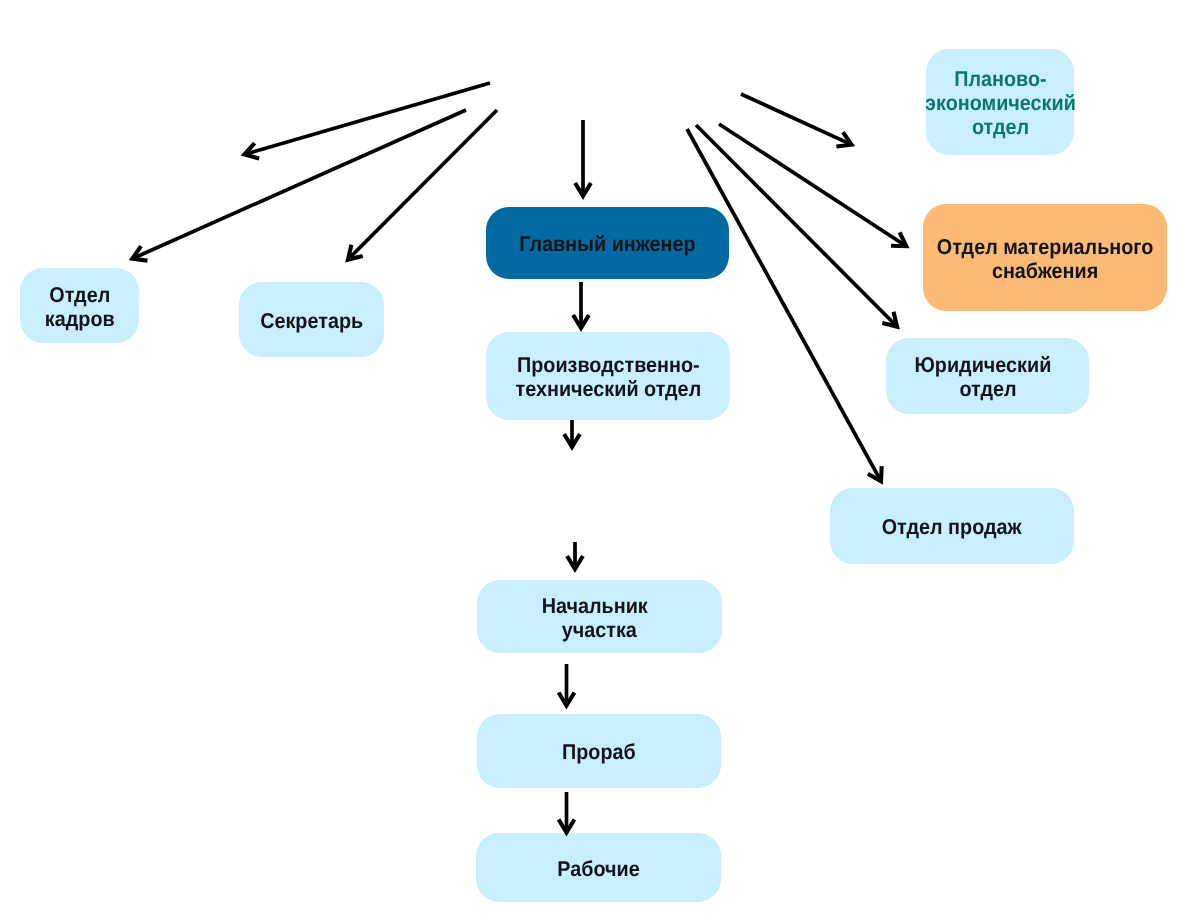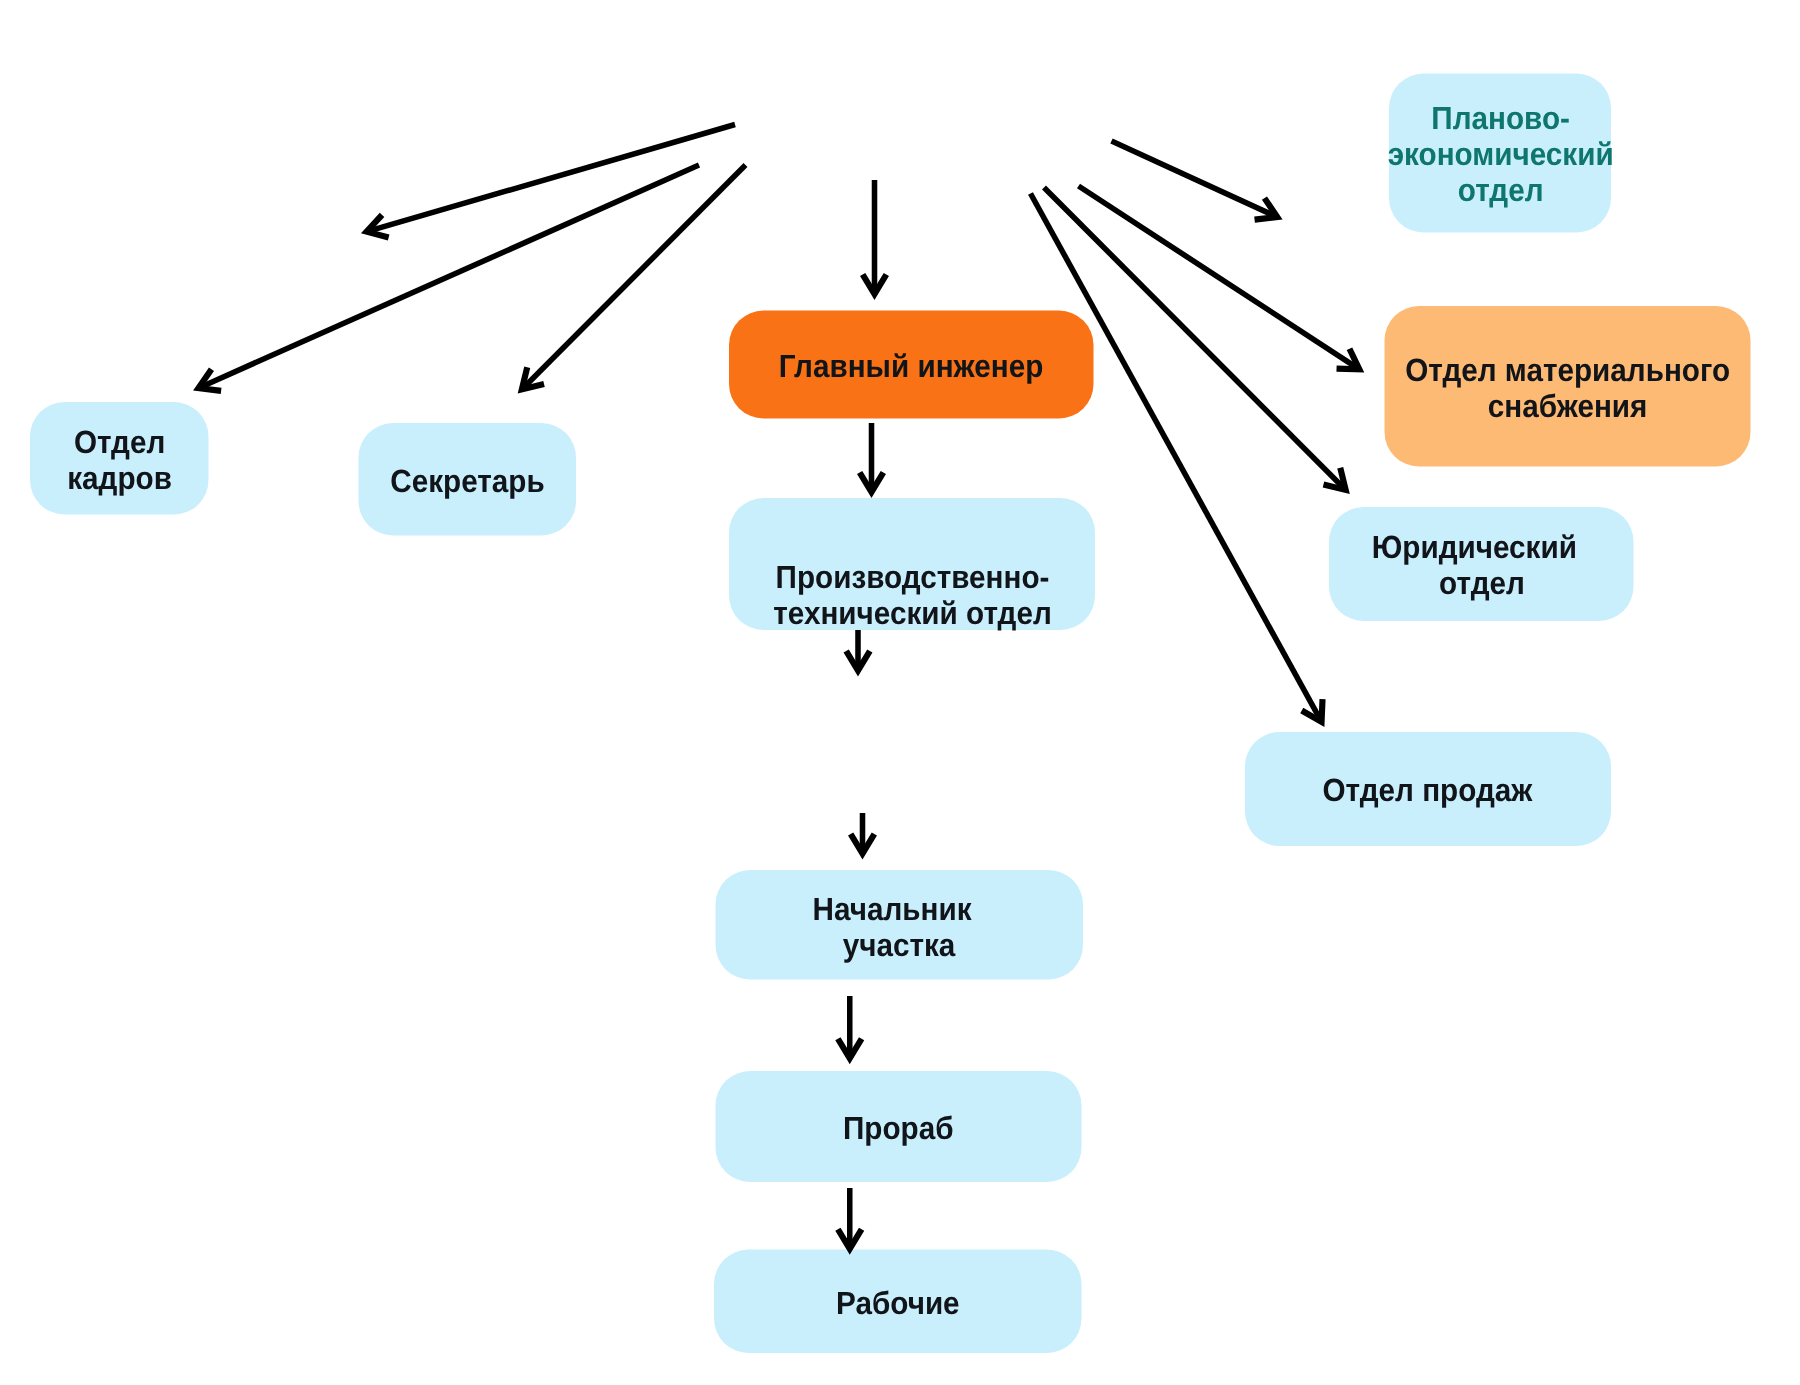--- a/index.html
+++ b/index.html
@@ -88,7 +88,7 @@
         <span class="node-line">Секретарь</span>
       </div>
   </div>
-    <div class="node" style="left: 486px; top: 207px; width: 243px; height: 72px; background: #f97316; color: rgb(17, 20, 24);">
+    <div class="node" style="left: 486px; top: 207px; width: 243px; height: 72px; background: #0369a1; color: rgb(17, 20, 24);">
     <div class="node-label">
         <span class="node-line">Главный инженер</span>
       </div>

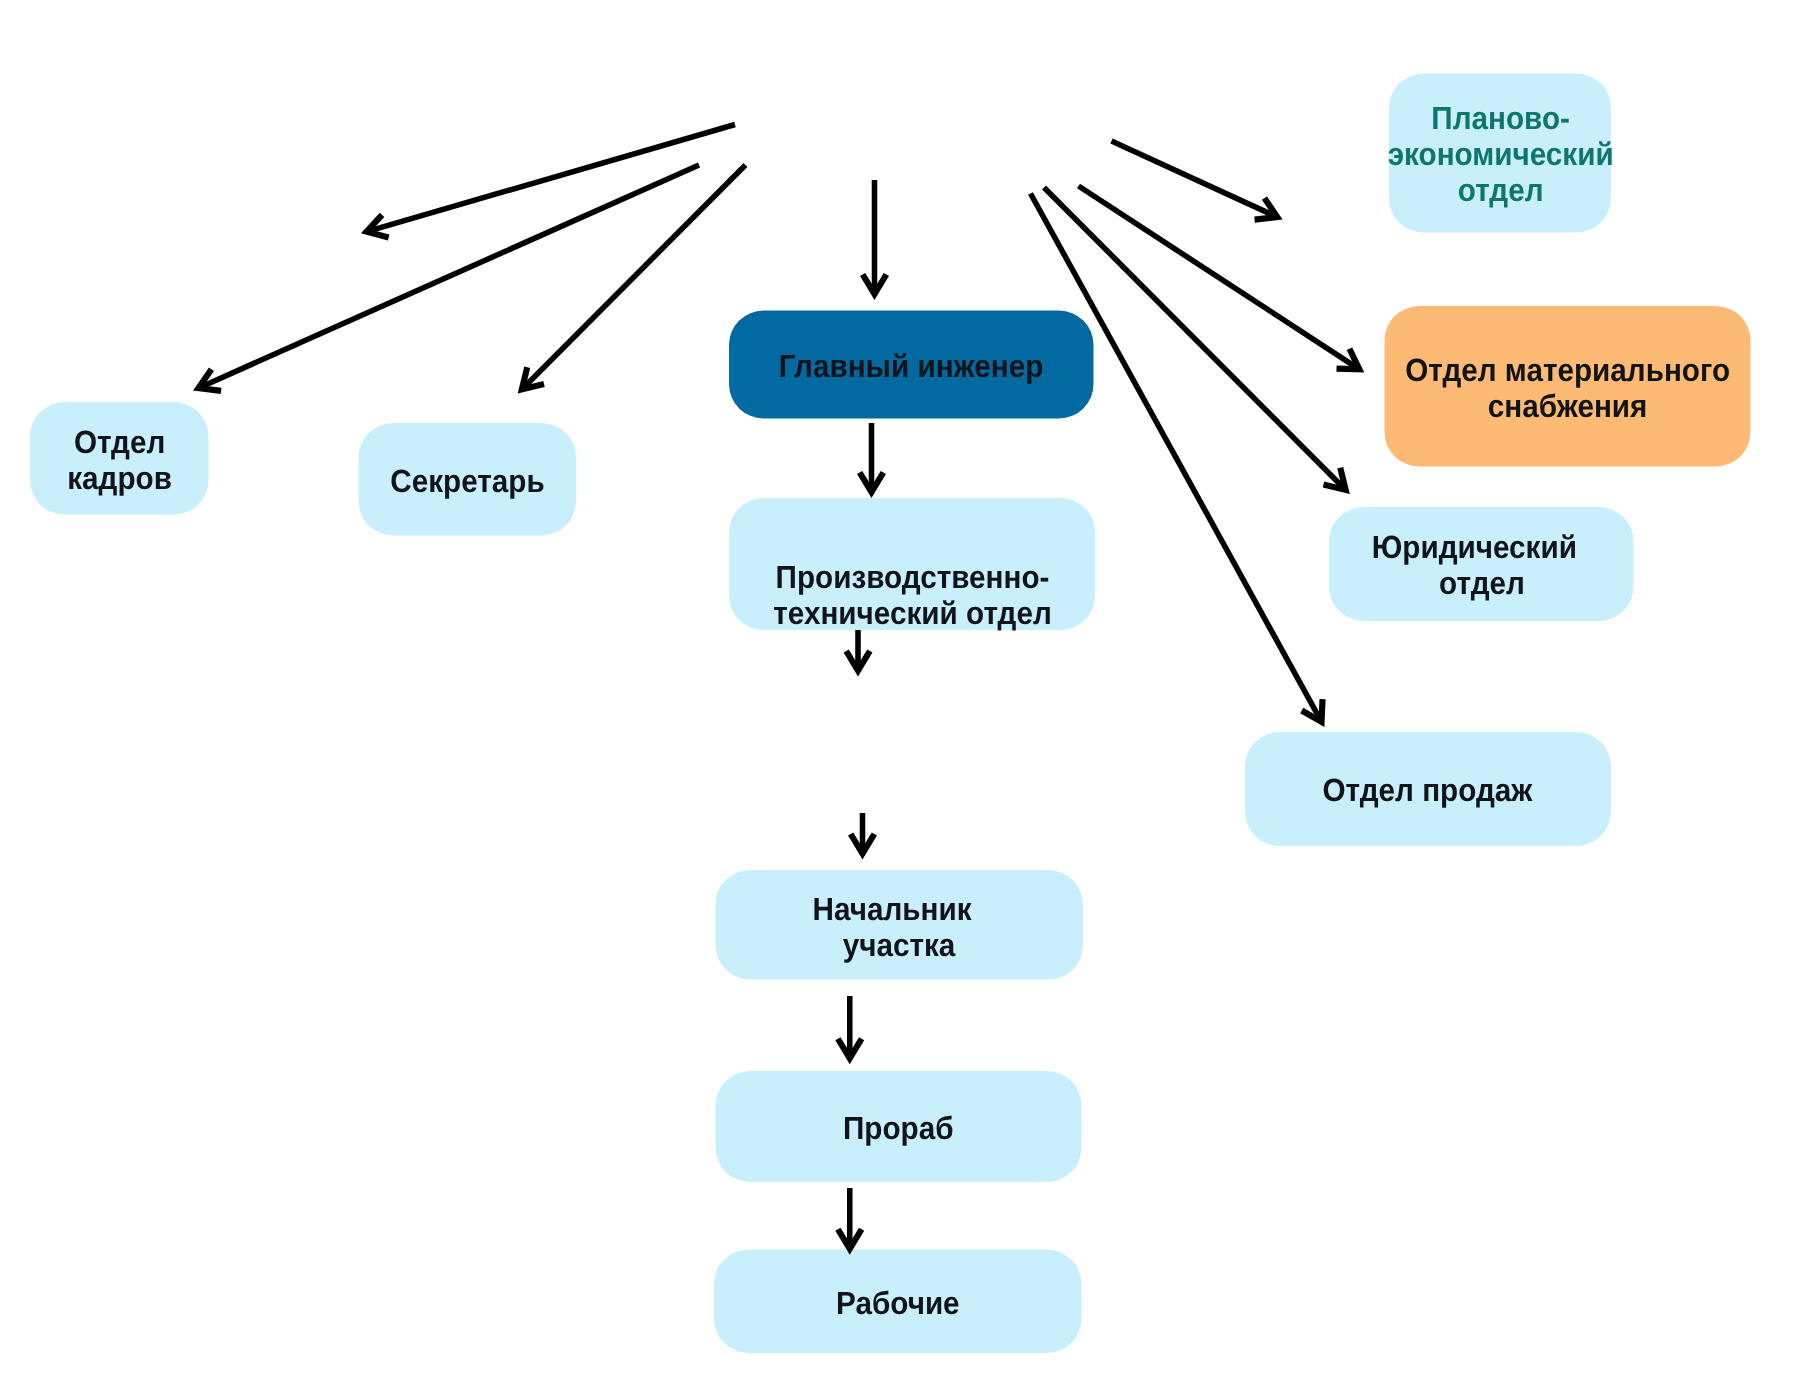--- a/index.html
+++ b/index.html
@@ -93,7 +93,7 @@
         <span class="node-line">Главный инженер</span>
       </div>
   </div>
-    <div class="node" style="left: 486px; top: 332px; width: 244px; height: 88px; background: rgb(201, 239, 253); color: rgb(17, 20, 24); align-items: flex-end;">
+    <div class="node" style="left: 486px; top: 332px; width: 244px; height: 88px; background: rgb(201, 239, 253); color: rgb(17, 20, 24);">
     <div class="node-label">
         <span class="node-line">Производственно-</span>
         <span class="node-line">технический отдел</span>

